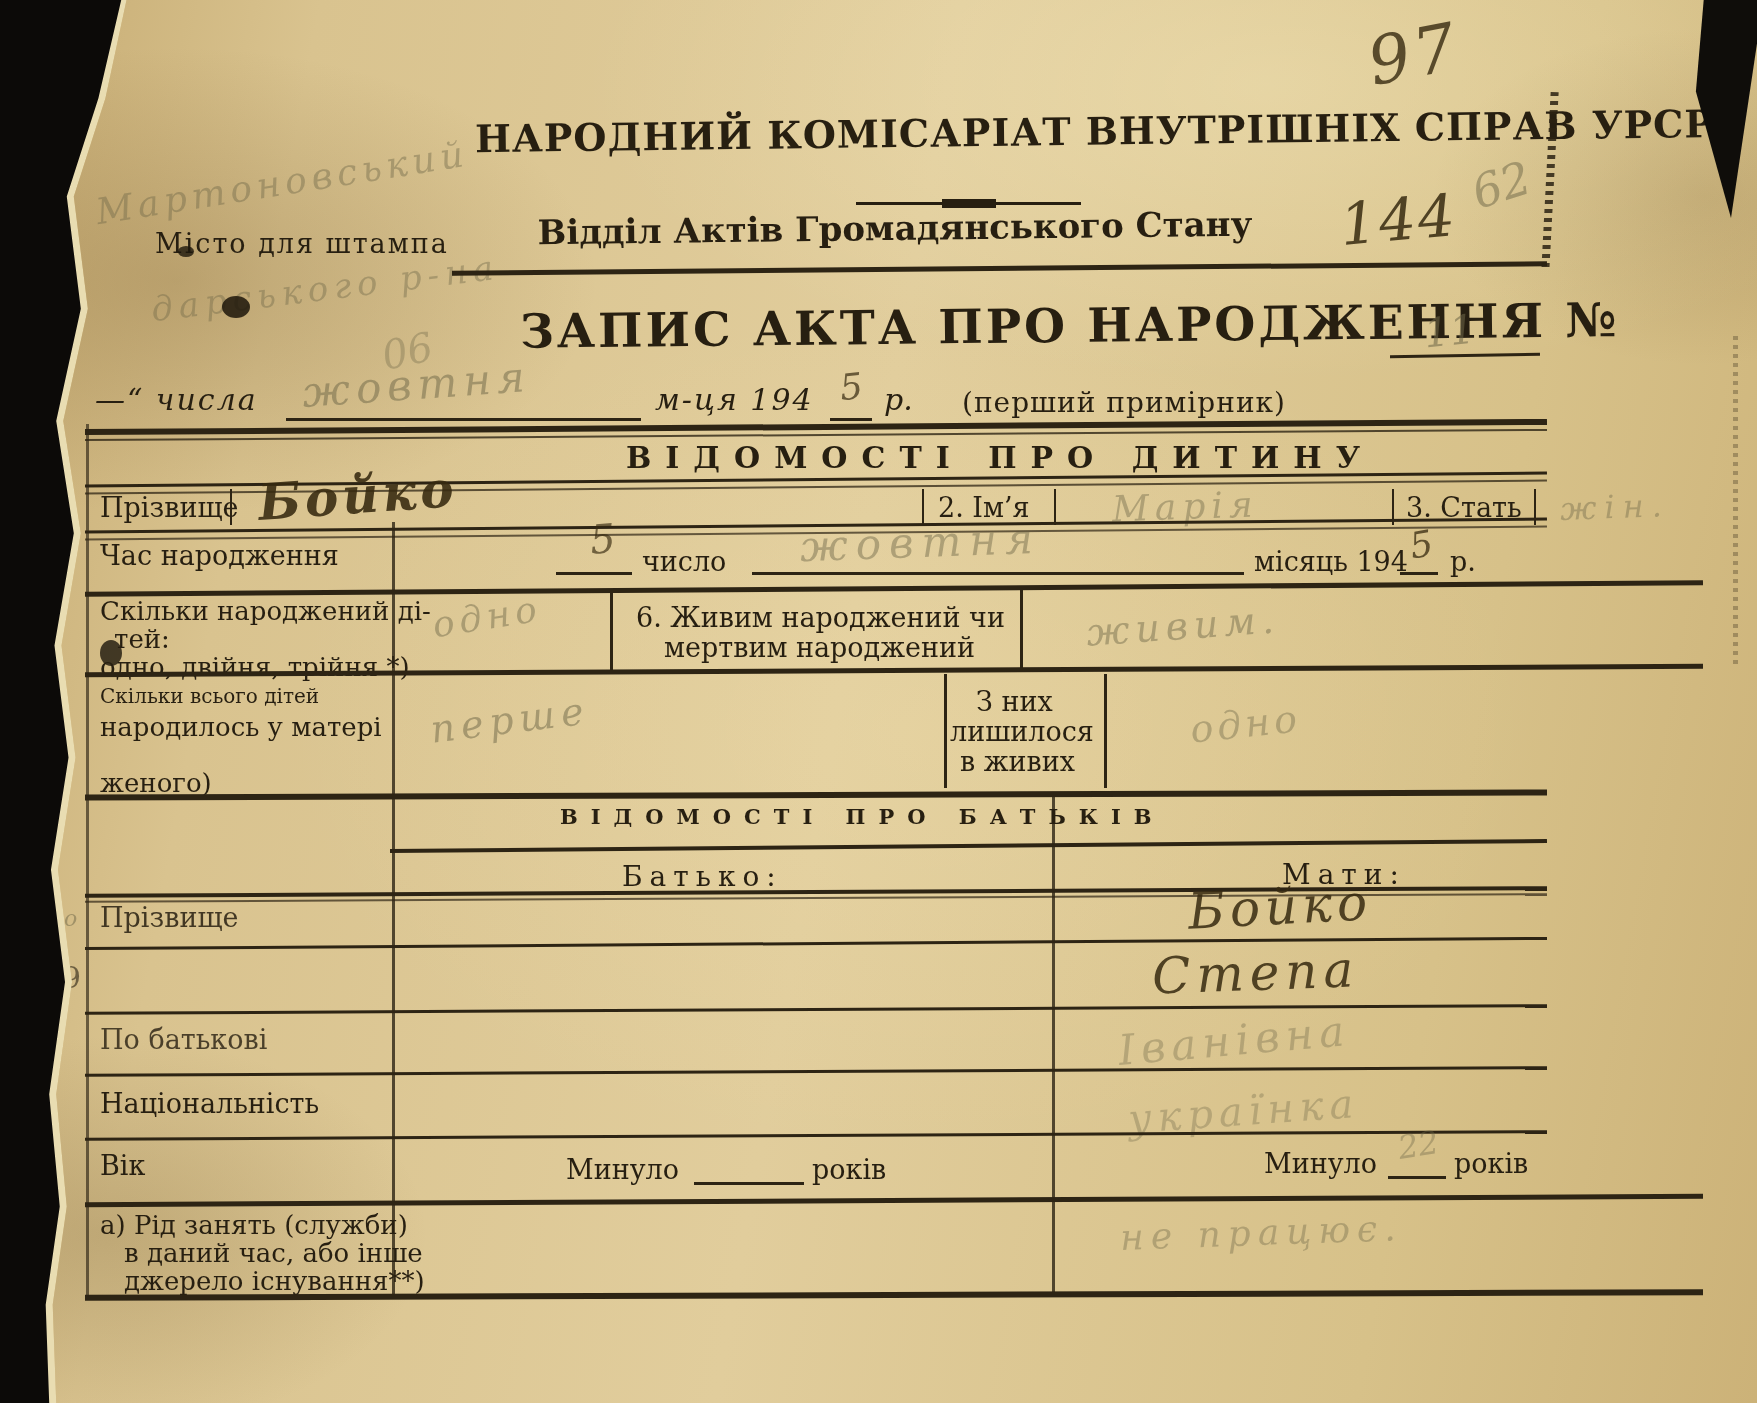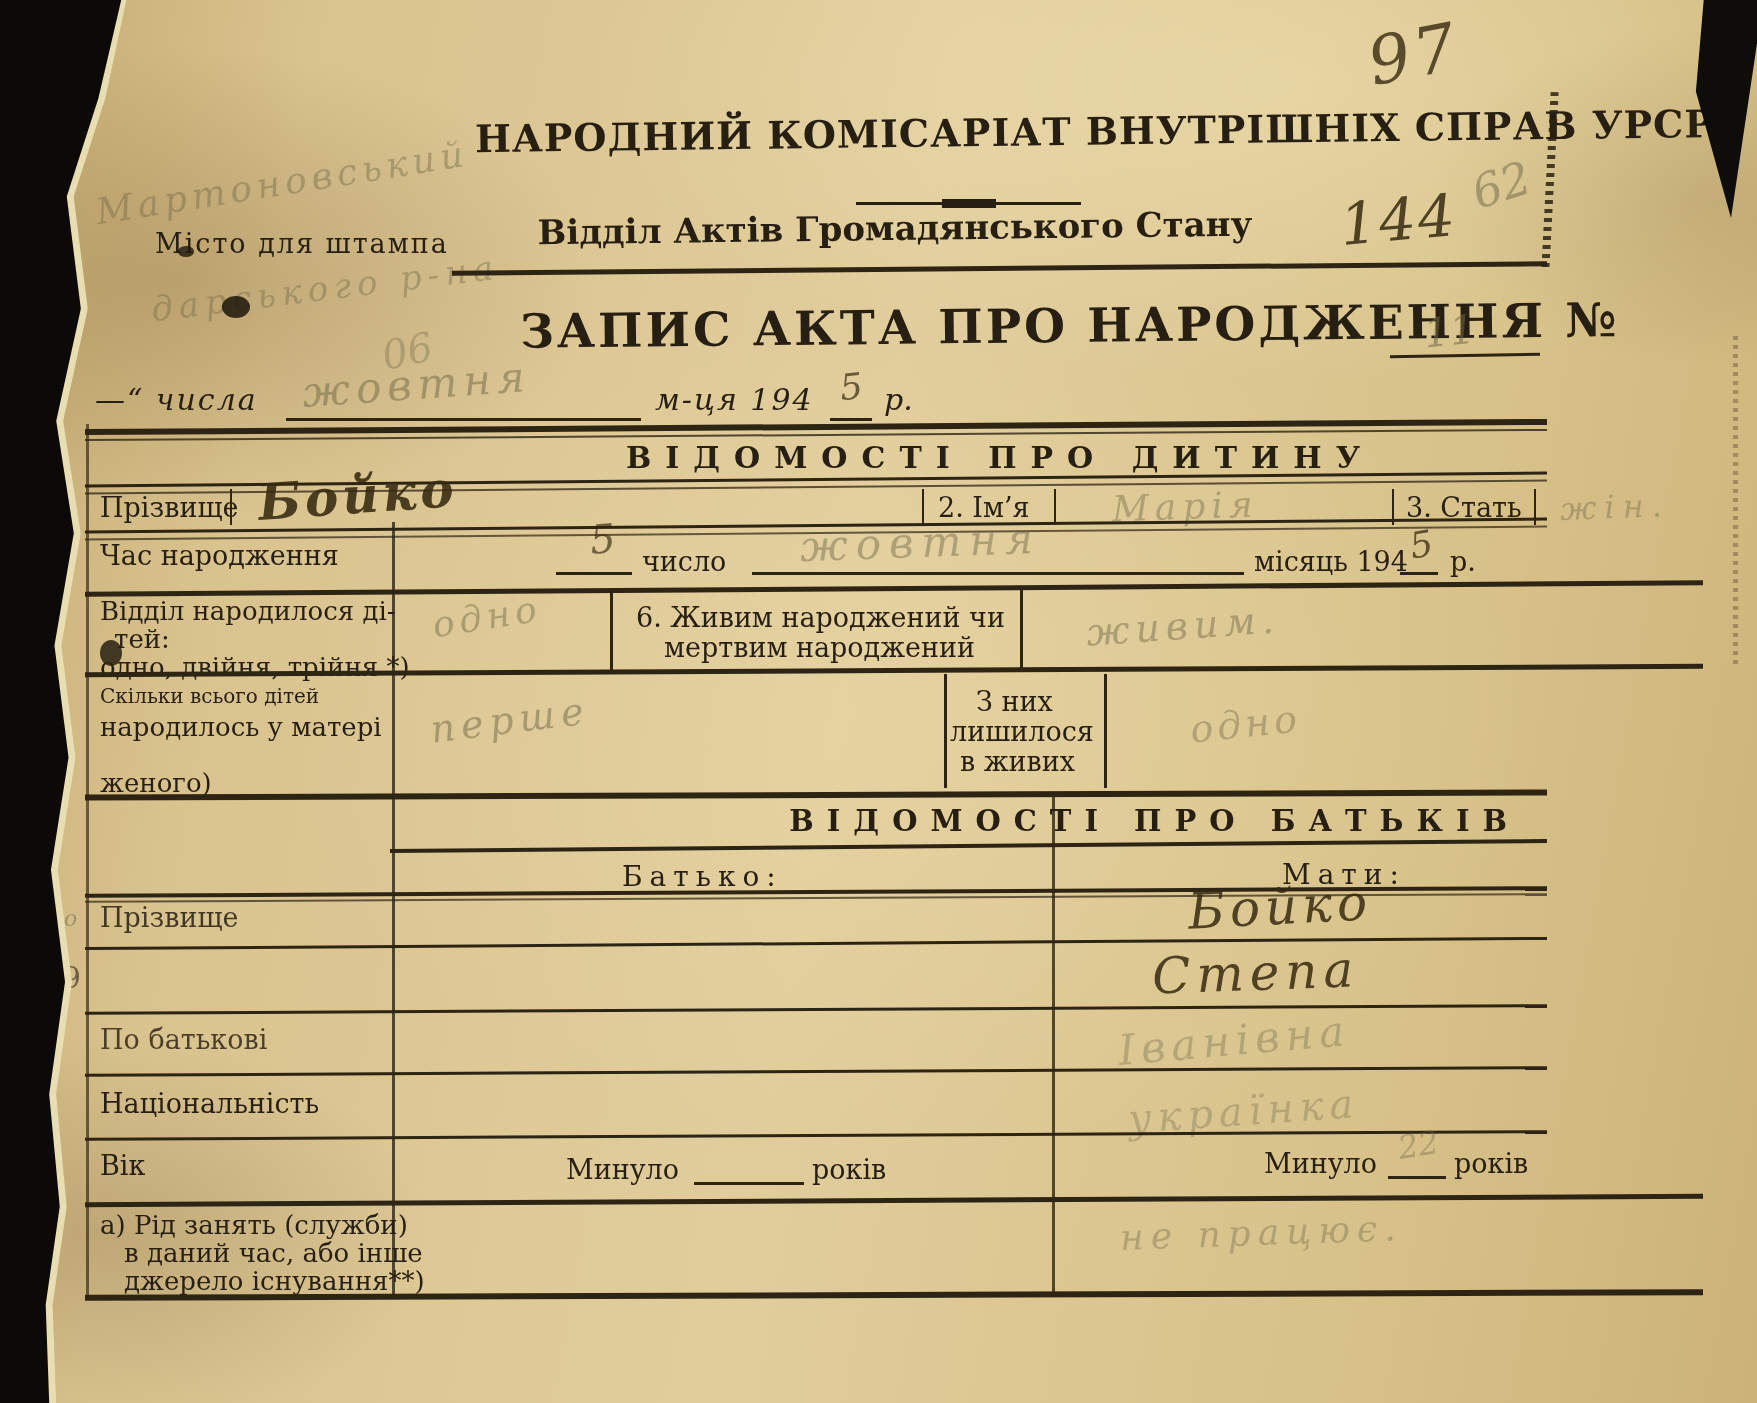--- a/index.html
+++ b/index.html
@@ -65,6 +65,7 @@
     <div class="el ink" style="left:840px;top:366px;font-size:36px;opacity:.7;transform:rotate(-6deg);">5</div>
     <div class="hline" style="left:830px;top:418px;width:42px;height:3px;"></div>
     <div class="el print it" style="left:884px;top:382px;font-size:30px;">р.</div>
+    <div class="el print" style="left:962px;top:386px;font-size:28px;letter-spacing:1px;">(перший примірник)</div>
 
     <div class="hline" style="left:85px;top:424px;width:1462px;height:6px;transform:rotate(-0.4deg);"></div>
     <div class="hline" style="left:85px;top:434px;width:1462px;height:2px;transform:rotate(-0.4deg);opacity:.8;"></div>

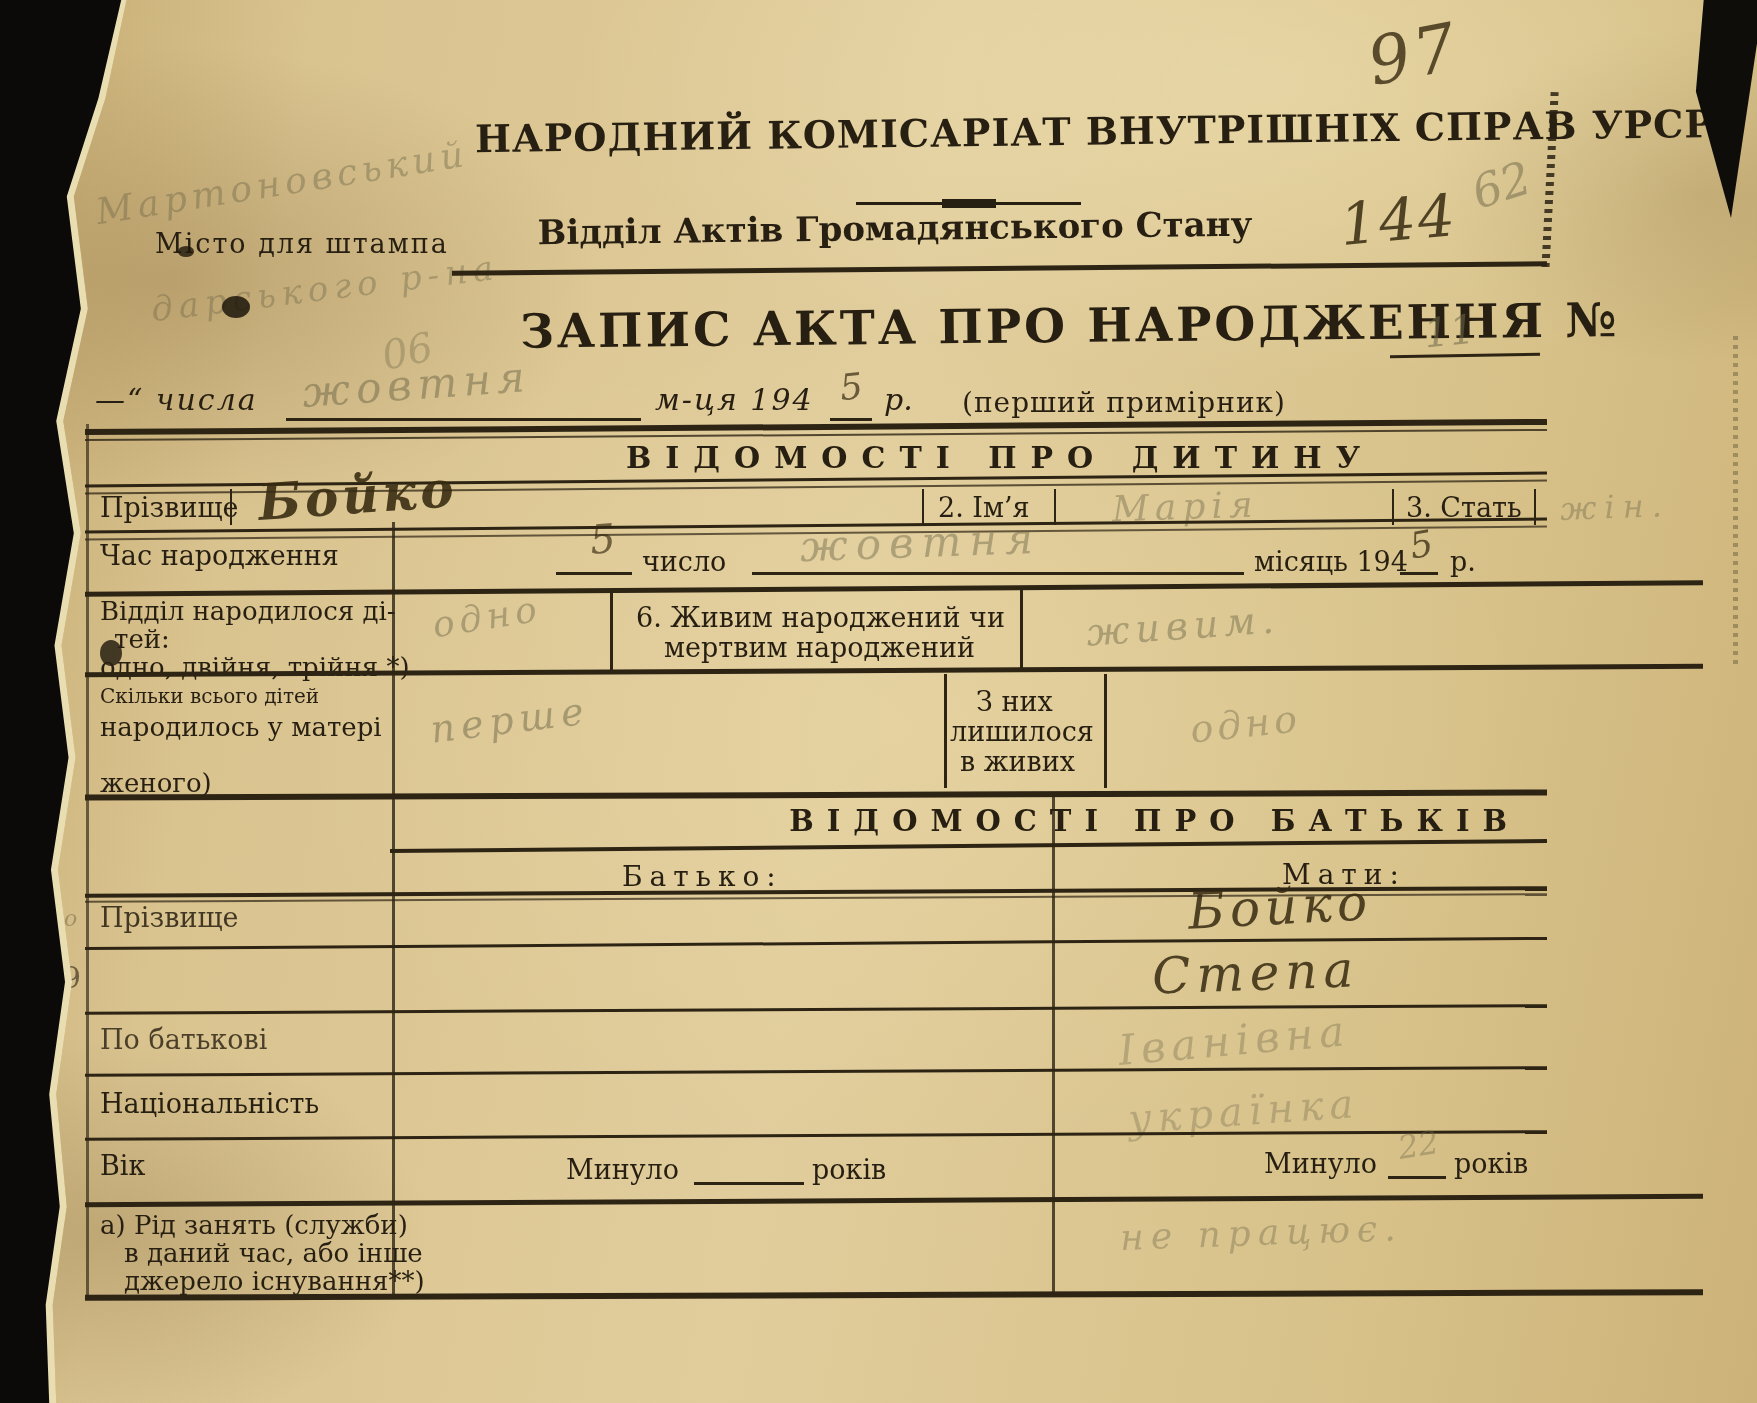--- a/index.html
+++ b/index.html
@@ -103,7 +103,7 @@
     <div class="el print" style="left:1450px;top:546px;font-size:27px;">р.</div>
     <div class="hline" style="left:85px;top:586px;width:1618px;height:5px;transform:rotate(-0.4deg);"></div>
 
-    <div class="el print" style="left:100px;top:596px;font-size:26px;">Відділ народилося ді-</div>
+    <div class="el print" style="left:100px;top:596px;font-size:26px;">Скільки народжений ді-</div>
     <div class="el print" style="left:114px;top:624px;font-size:26px;">тей:</div>
     <div class="el print" style="left:100px;top:652px;font-size:26px;">одно, двійня, трійня *)</div>
     <div class="el pencil" style="left:432px;top:596px;font-size:36px;opacity:.45;letter-spacing:5px;transform:rotate(-9deg);">одно</div>

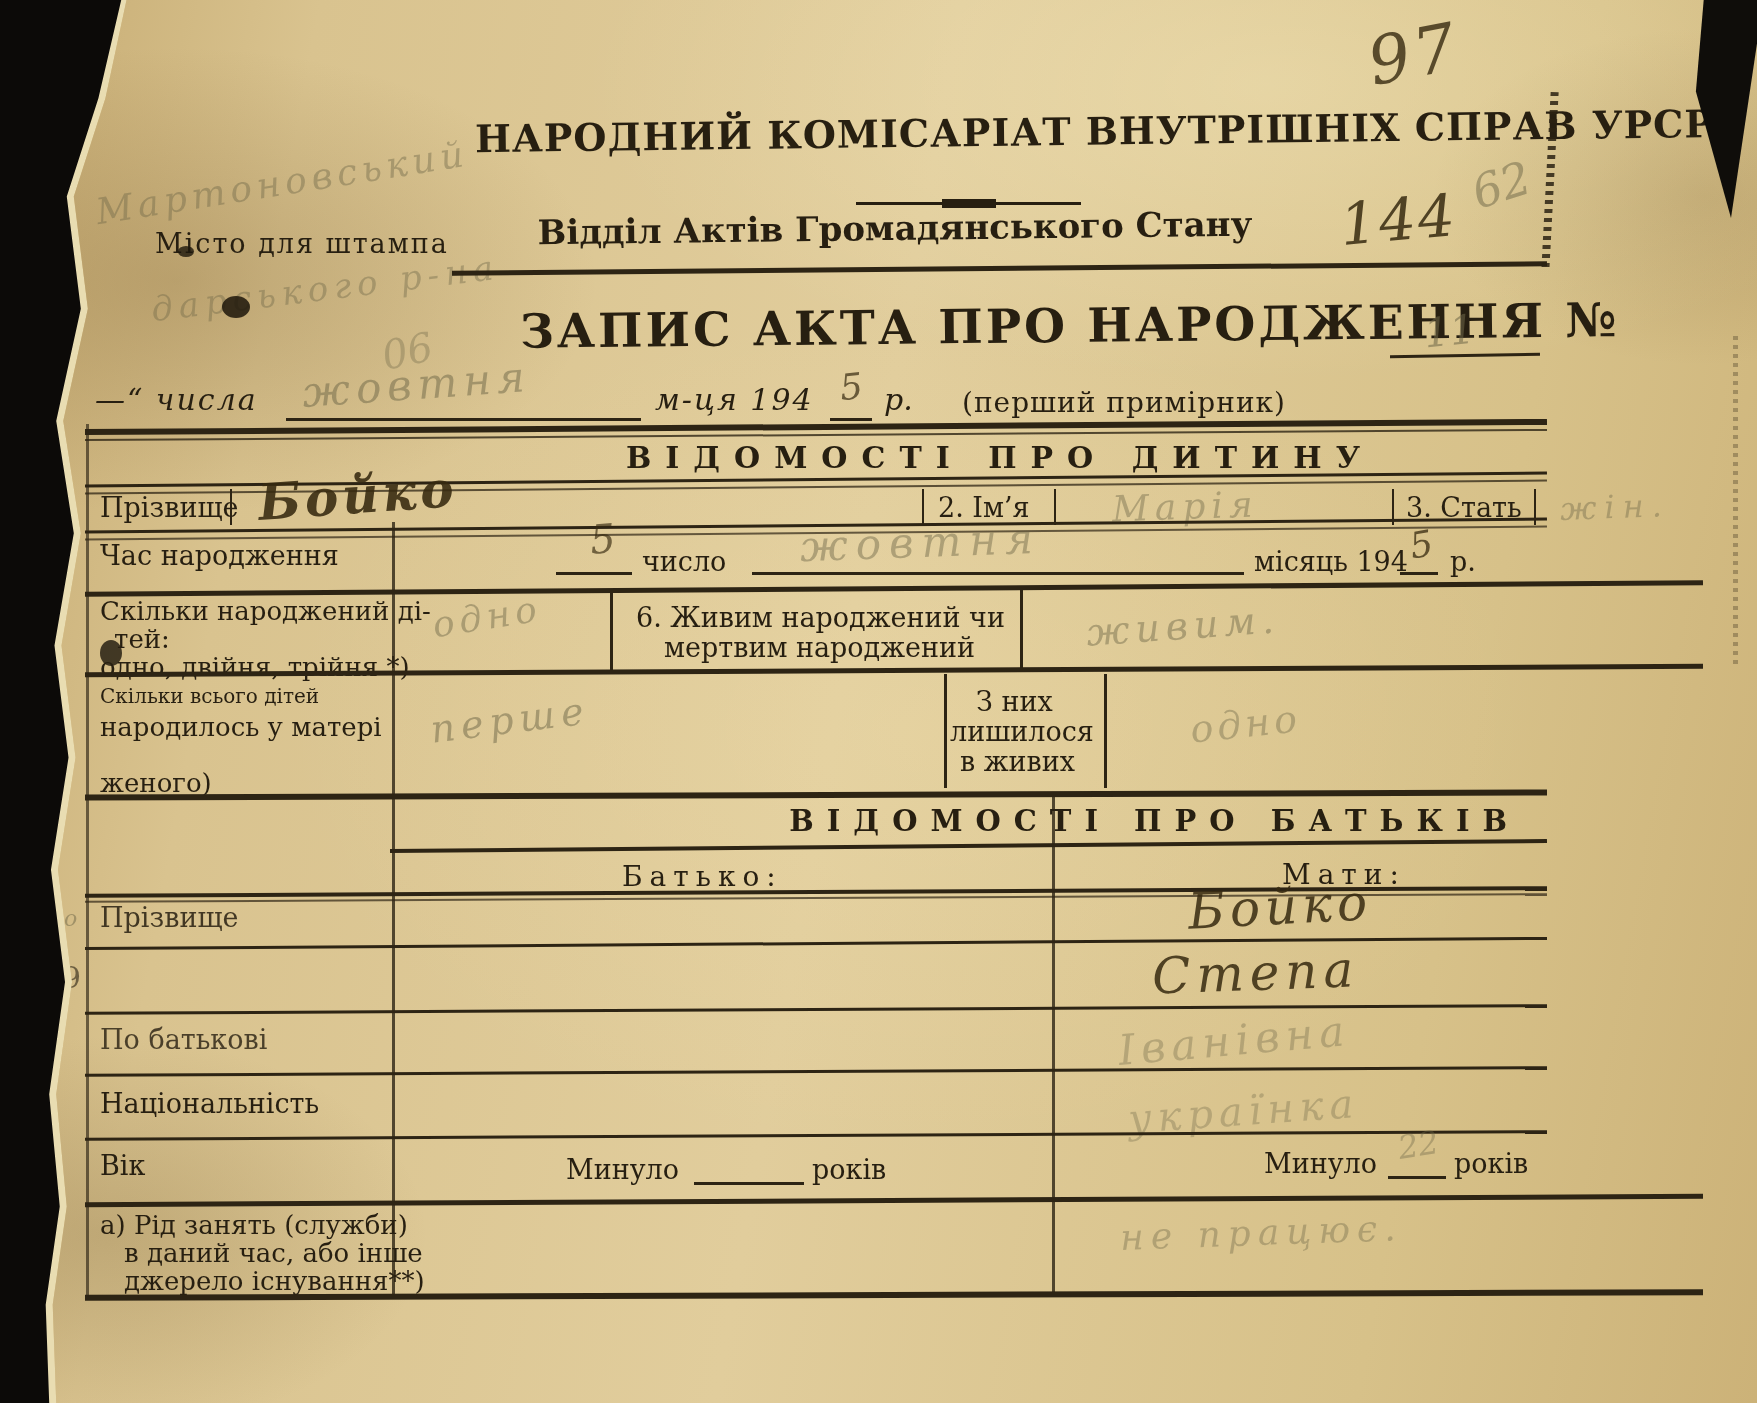--- a/index.html
+++ b/index.html
@@ -126,7 +126,7 @@
     <div class="el pencil" style="left:1190px;top:702px;font-size:38px;opacity:.4;letter-spacing:4px;transform:rotate(-6deg);">одно</div>
 
     <div class="hline" style="left:85px;top:792px;width:1462px;height:6px;transform:rotate(-0.2deg);"></div>
-    <div class="el print bold" style="left:560px;top:804px;width:960px;text-align:right;font-size:29px;letter-spacing:13px;">ВІДОМОСТІ ПРО БАТЬКІВ</div>
+    <div class="el print bold" style="left:560px;top:804px;width:960px;text-align:left;font-size:21px;letter-spacing:13px;">ВІДОМОСТІ ПРО БАТЬКІВ</div>
     <div class="hline" style="left:390px;top:844px;width:1157px;height:4px;transform:rotate(-0.5deg);"></div>
     <div class="el print" style="left:622px;top:860px;font-size:28px;letter-spacing:7px;">Батько:</div>
     <div class="el print" style="left:1282px;top:858px;font-size:28px;letter-spacing:7px;">Мати:</div>

